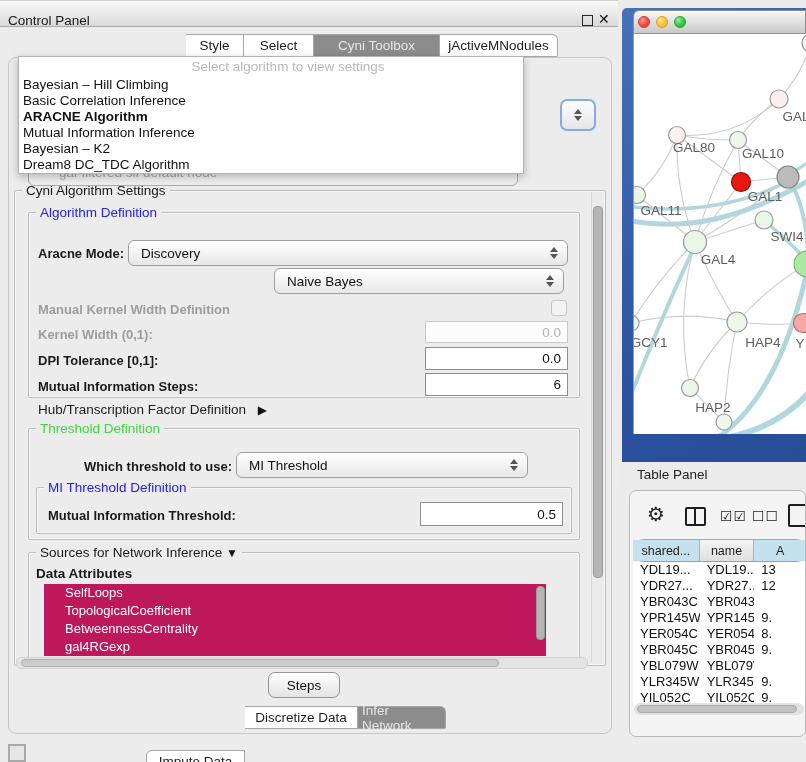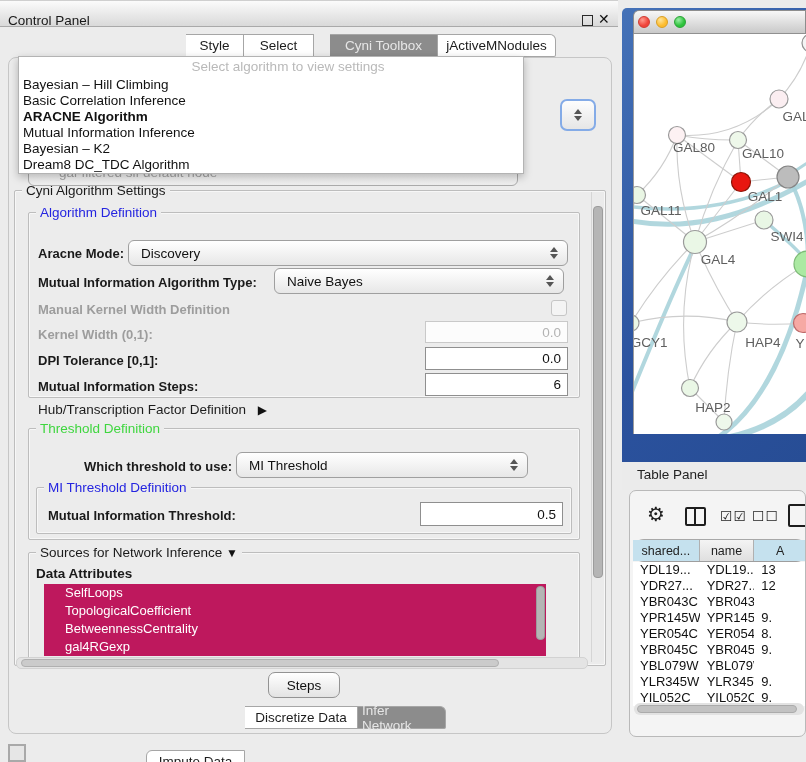--- a/index.html
+++ b/index.html
@@ -121,7 +121,7 @@
     <div class="tab" style="width:70px;">
         <span>Select</span>
       </div>
-    <div class="tab selected" style="width:108px;margin-left:16px;">
+    <div class="tab selected" style="width:126px;">
         <span>Cyni Toolbox</span>
       </div>
     <div class="tab last" style="width:118px;">

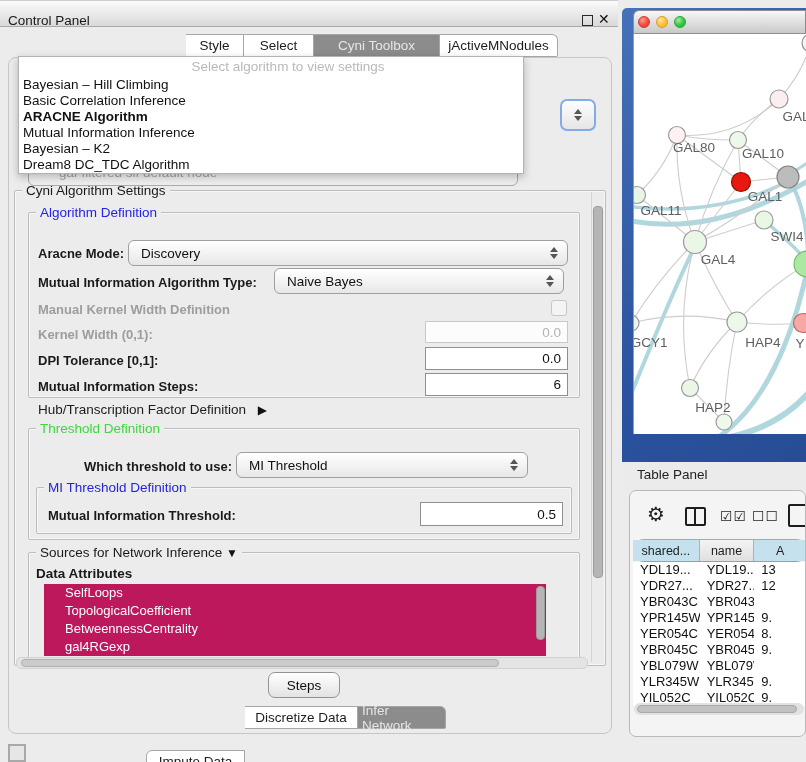--- a/index.html
+++ b/index.html
@@ -170,7 +170,6 @@
       </span>
   </div>
 
-  <div class="lbl" style="left:38px;top:275px;">Mutual Information Algorithm Type:</div>
   <div class="combo" style="left:274px;top:268px;width:290px;height:26px;">
     <span class="val">Naive Bayes</span>
     <span class="arrows">

